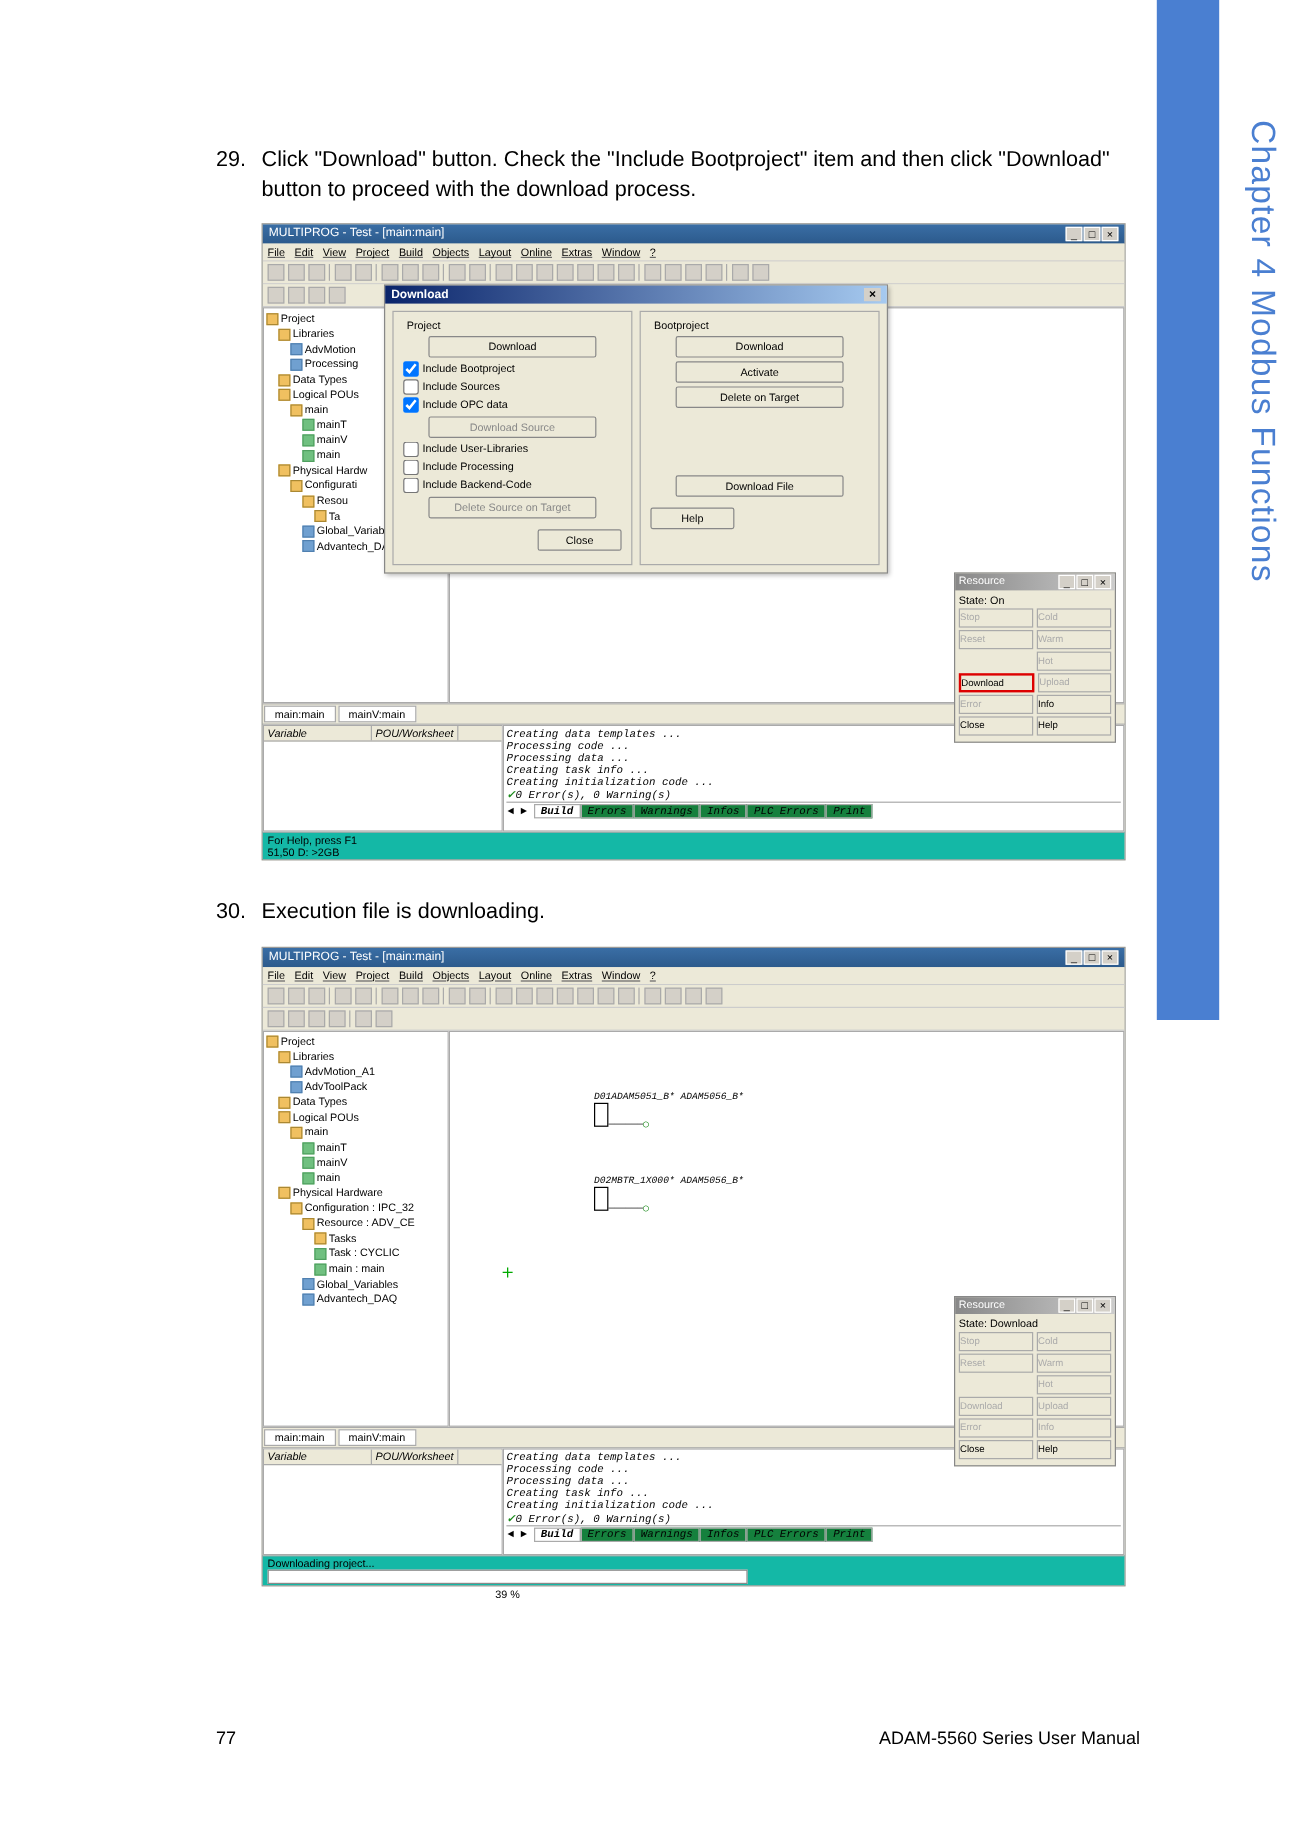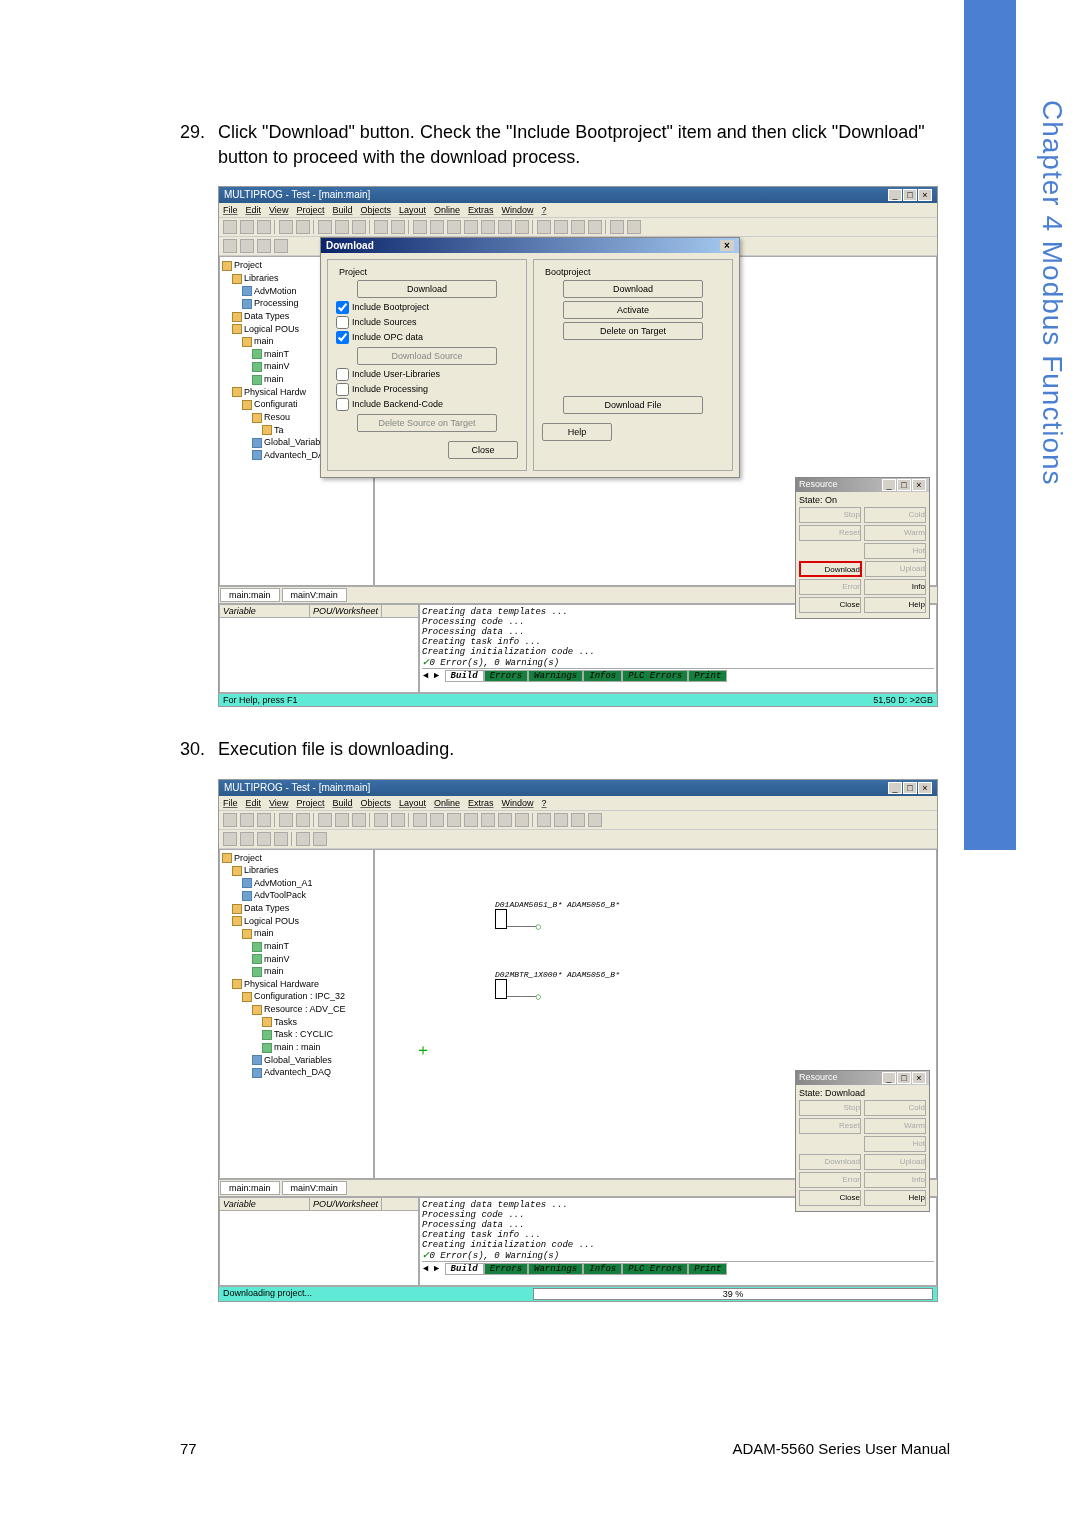--- a/index.html
+++ b/index.html
@@ -225,7 +225,7 @@
     height: 16px;
     background: #ece9d8;
     border: 1px solid #aaa;
-    text-align: right;
+    text-align: left;
     line-height: 14px;
     font-size: 8px;
   }

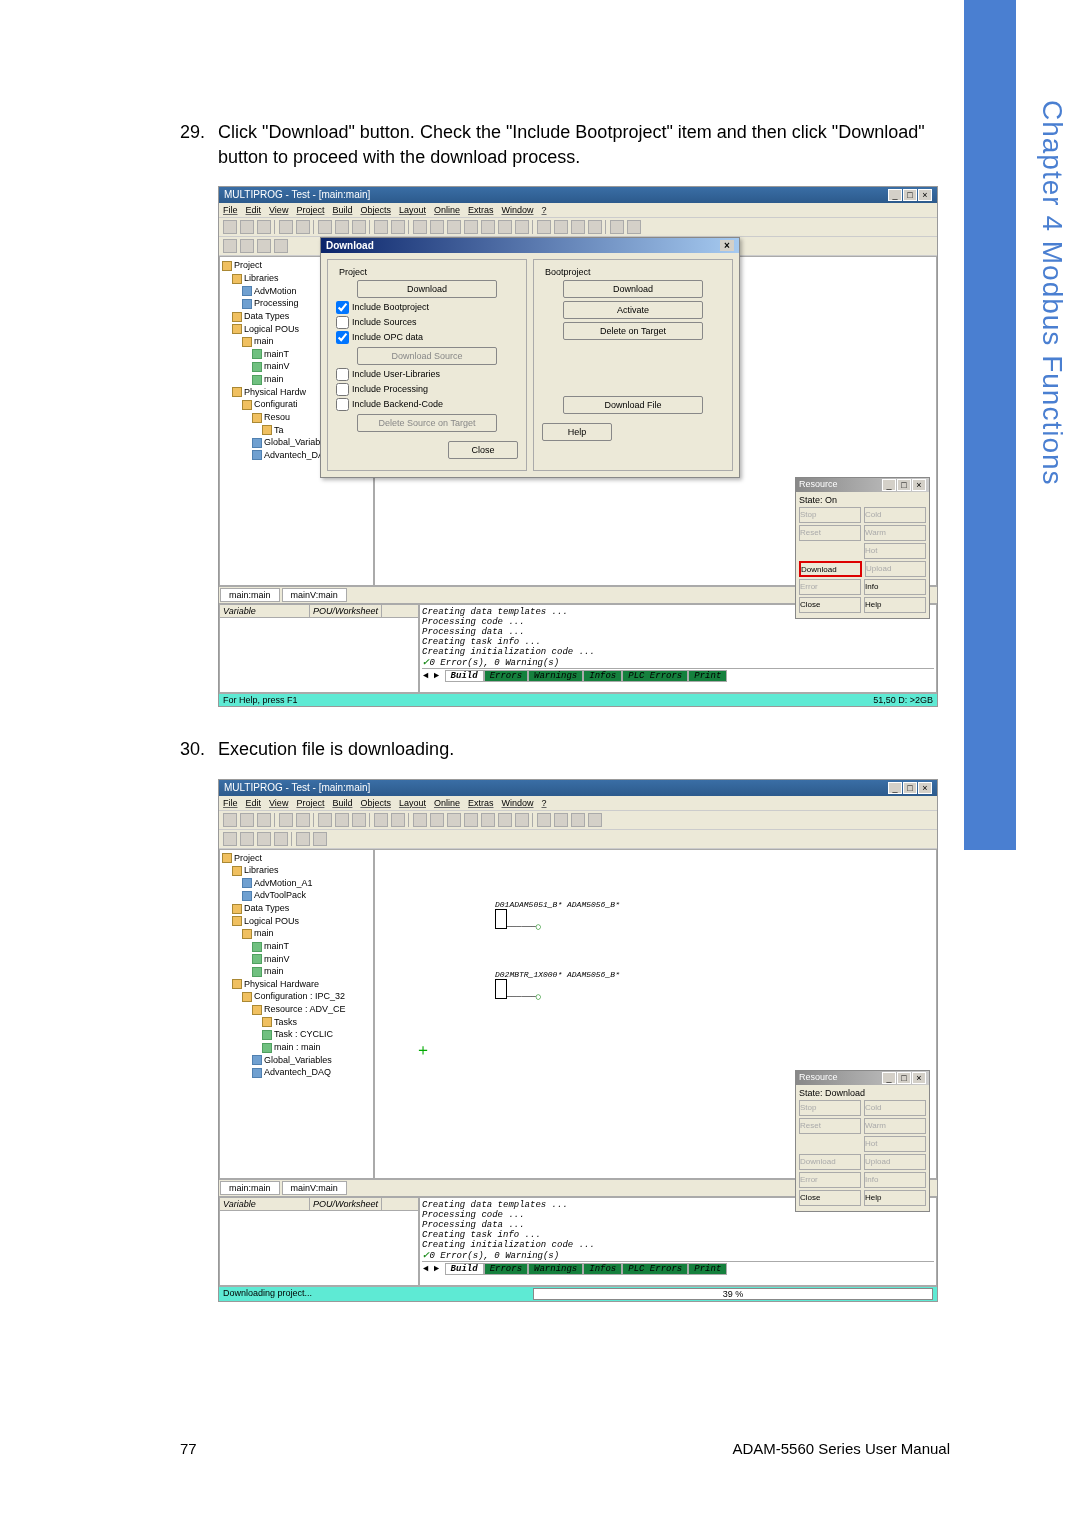--- a/index.html
+++ b/index.html
@@ -288,12 +288,13 @@
   }
   .otab.active { background: #fff; font-weight: bold; }
   .statusbar {
-    background: #5eead4;
+    background: #14b8a6;
     border-top: 1px solid #aaa;
     padding: 1px 4px;
     font-size: 9px;
     display: flex;
     justify-content: space-between;
+    flex-direction: column;
   }
   .progress-bar {
     width: 400px;

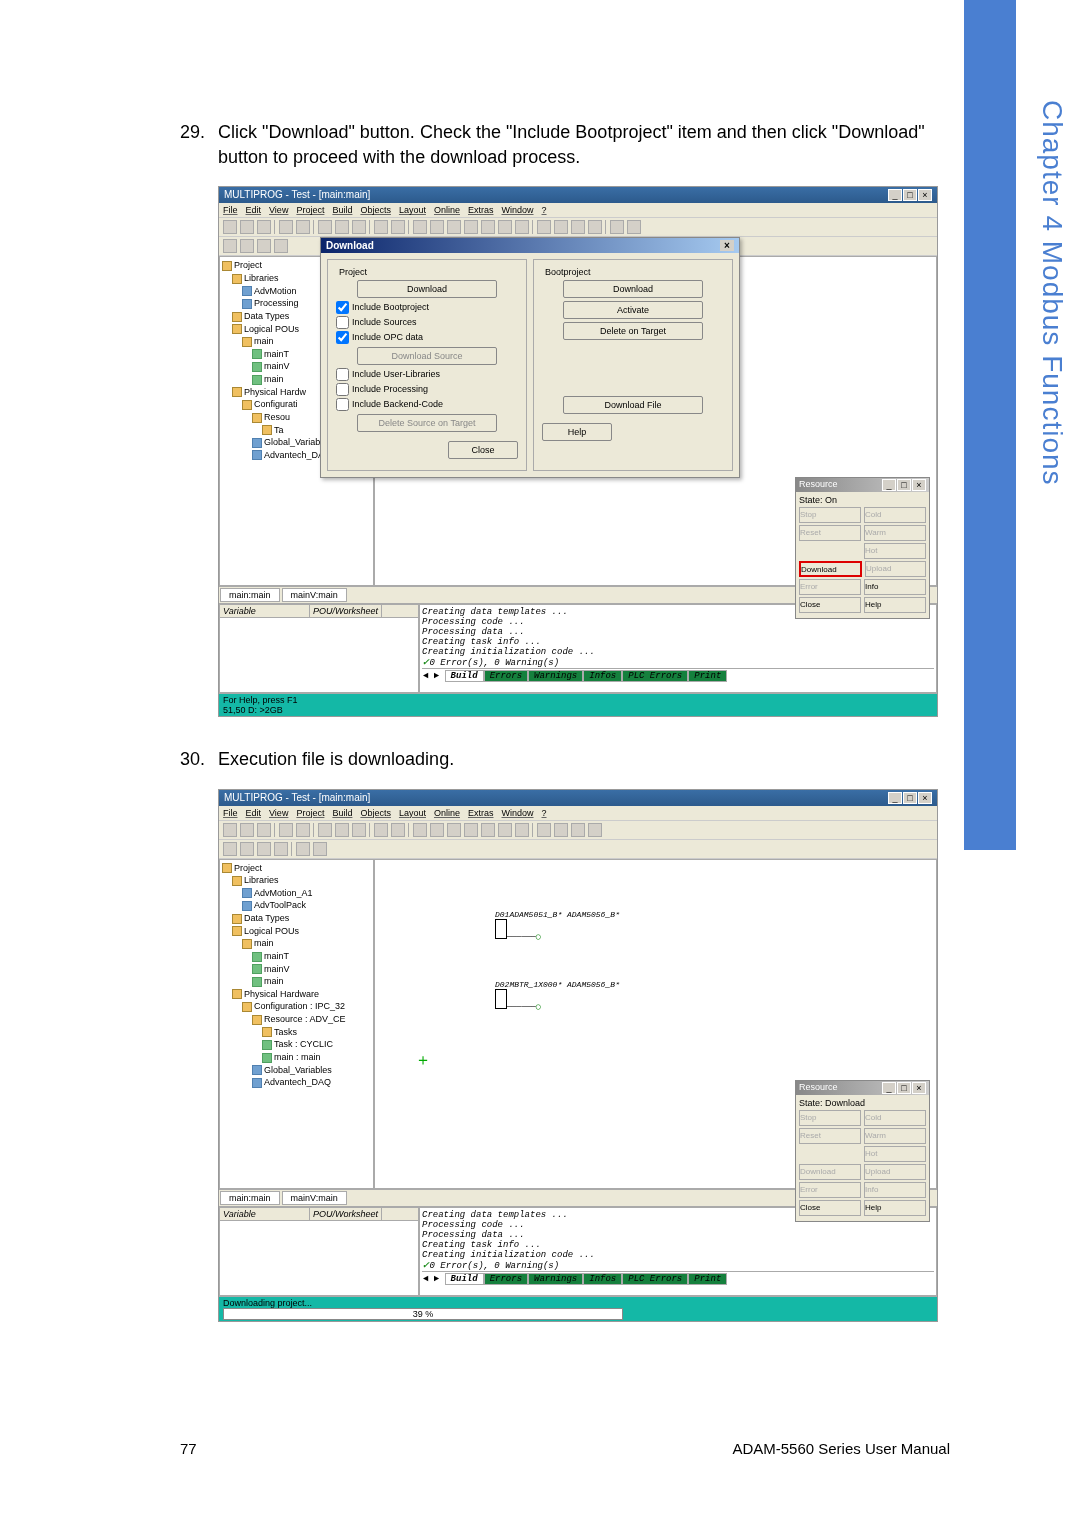--- a/index.html
+++ b/index.html
@@ -313,7 +313,7 @@
   .progress-text {
     position: absolute;
     left: 50%;
-    top: 0;
+    top: 15px;
     transform: translateX(-50%);
     font-size: 9px;
     color: #000;

